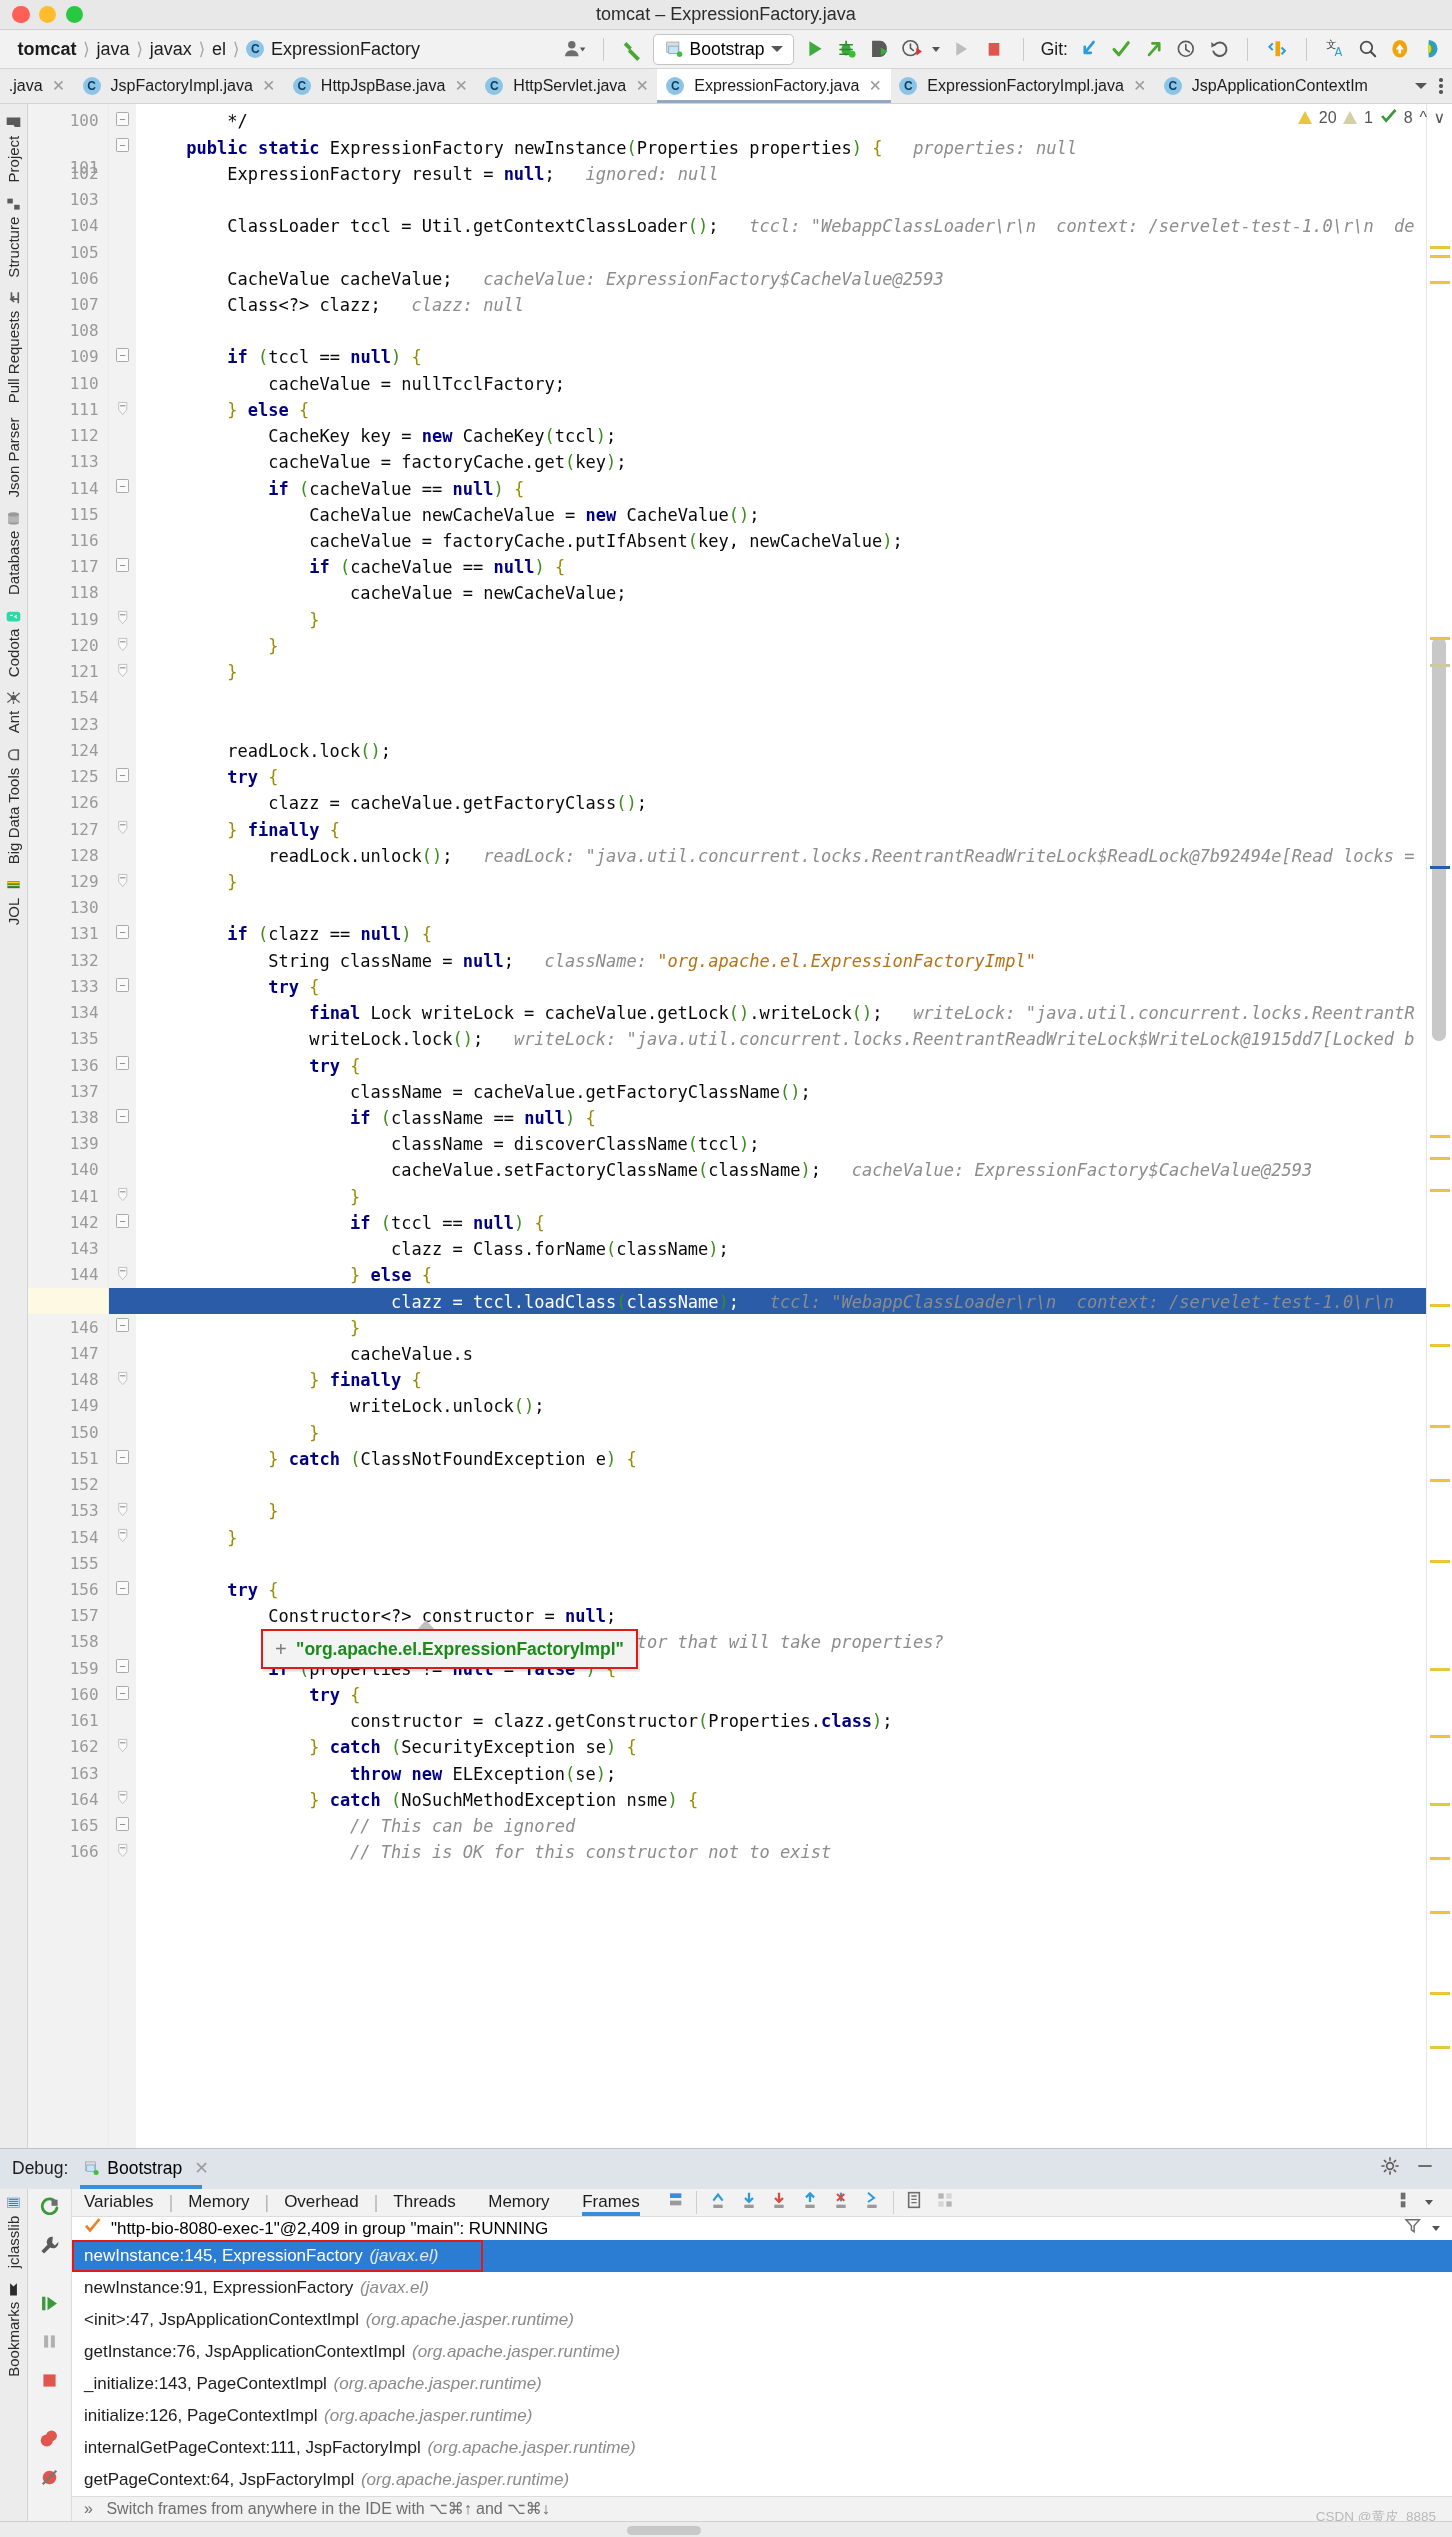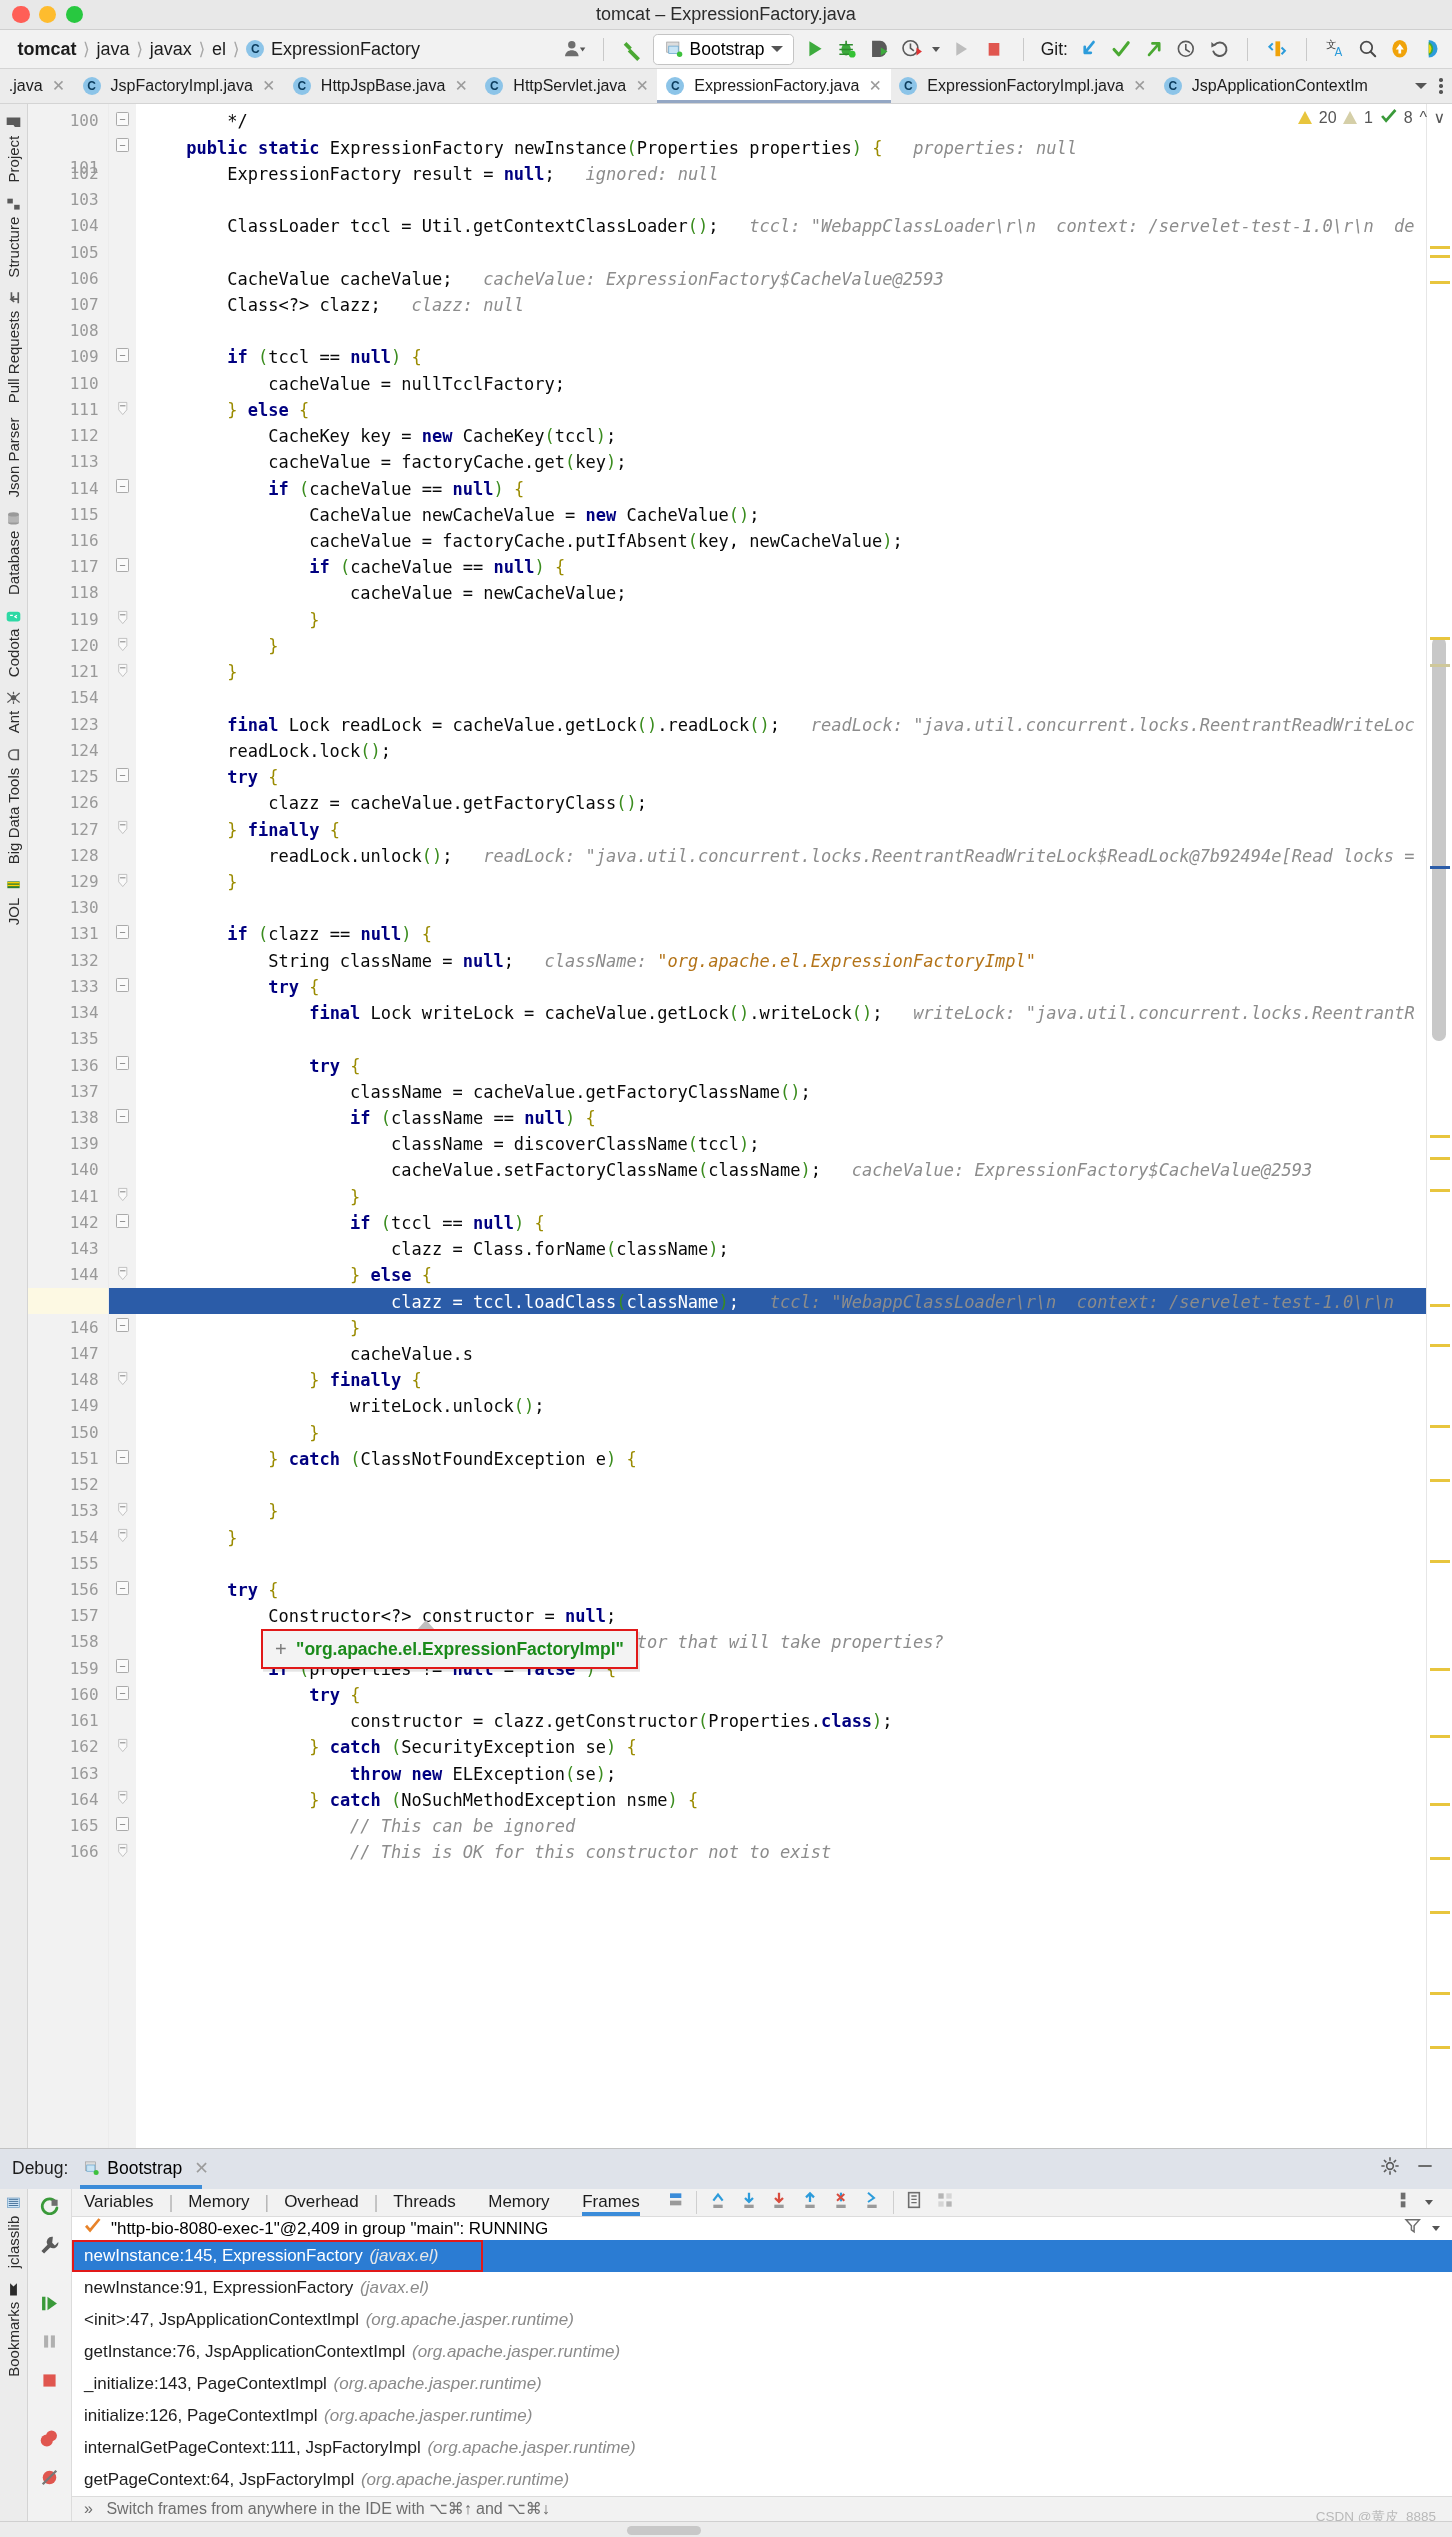--- a/index.html
+++ b/index.html
@@ -656,7 +656,6 @@
             <div class="codeline" style="top: 534px; left: 9.4px;">            <span class="br-y">}</span></div>
             <div class="codeline" style="top: 560px; left: 9.4px;">        <span class="br-y">}</span></div>
             <div class="codeline" style="top: 586px; left: 9.4px;"></div>
-            <div class="codeline" style="top: 613px; left: 9.4px;">        <span class="kw">final</span> Lock readLock = cacheValue.getLock<span class="br-g">(</span><span class="br-g">)</span>.readLock<span class="br-g">(</span><span class="br-g">)</span>;<span class="hint">   readLock: "java.util.concurrent.locks.ReentrantReadWriteLoc</span></div>
             <div class="codeline" style="top: 639px; left: 9.4px;">        readLock.lock<span class="br-g">(</span><span class="br-g">)</span>;</div>
             <div class="codeline" style="top: 665px; left: 9.4px;">        <span class="kw">try</span> <span class="br-y">{</span></div>
             <div class="codeline" style="top: 691px; left: 9.4px;">            clazz = cacheValue.getFactoryClass<span class="br-g">(</span><span class="br-g">)</span>;</div>

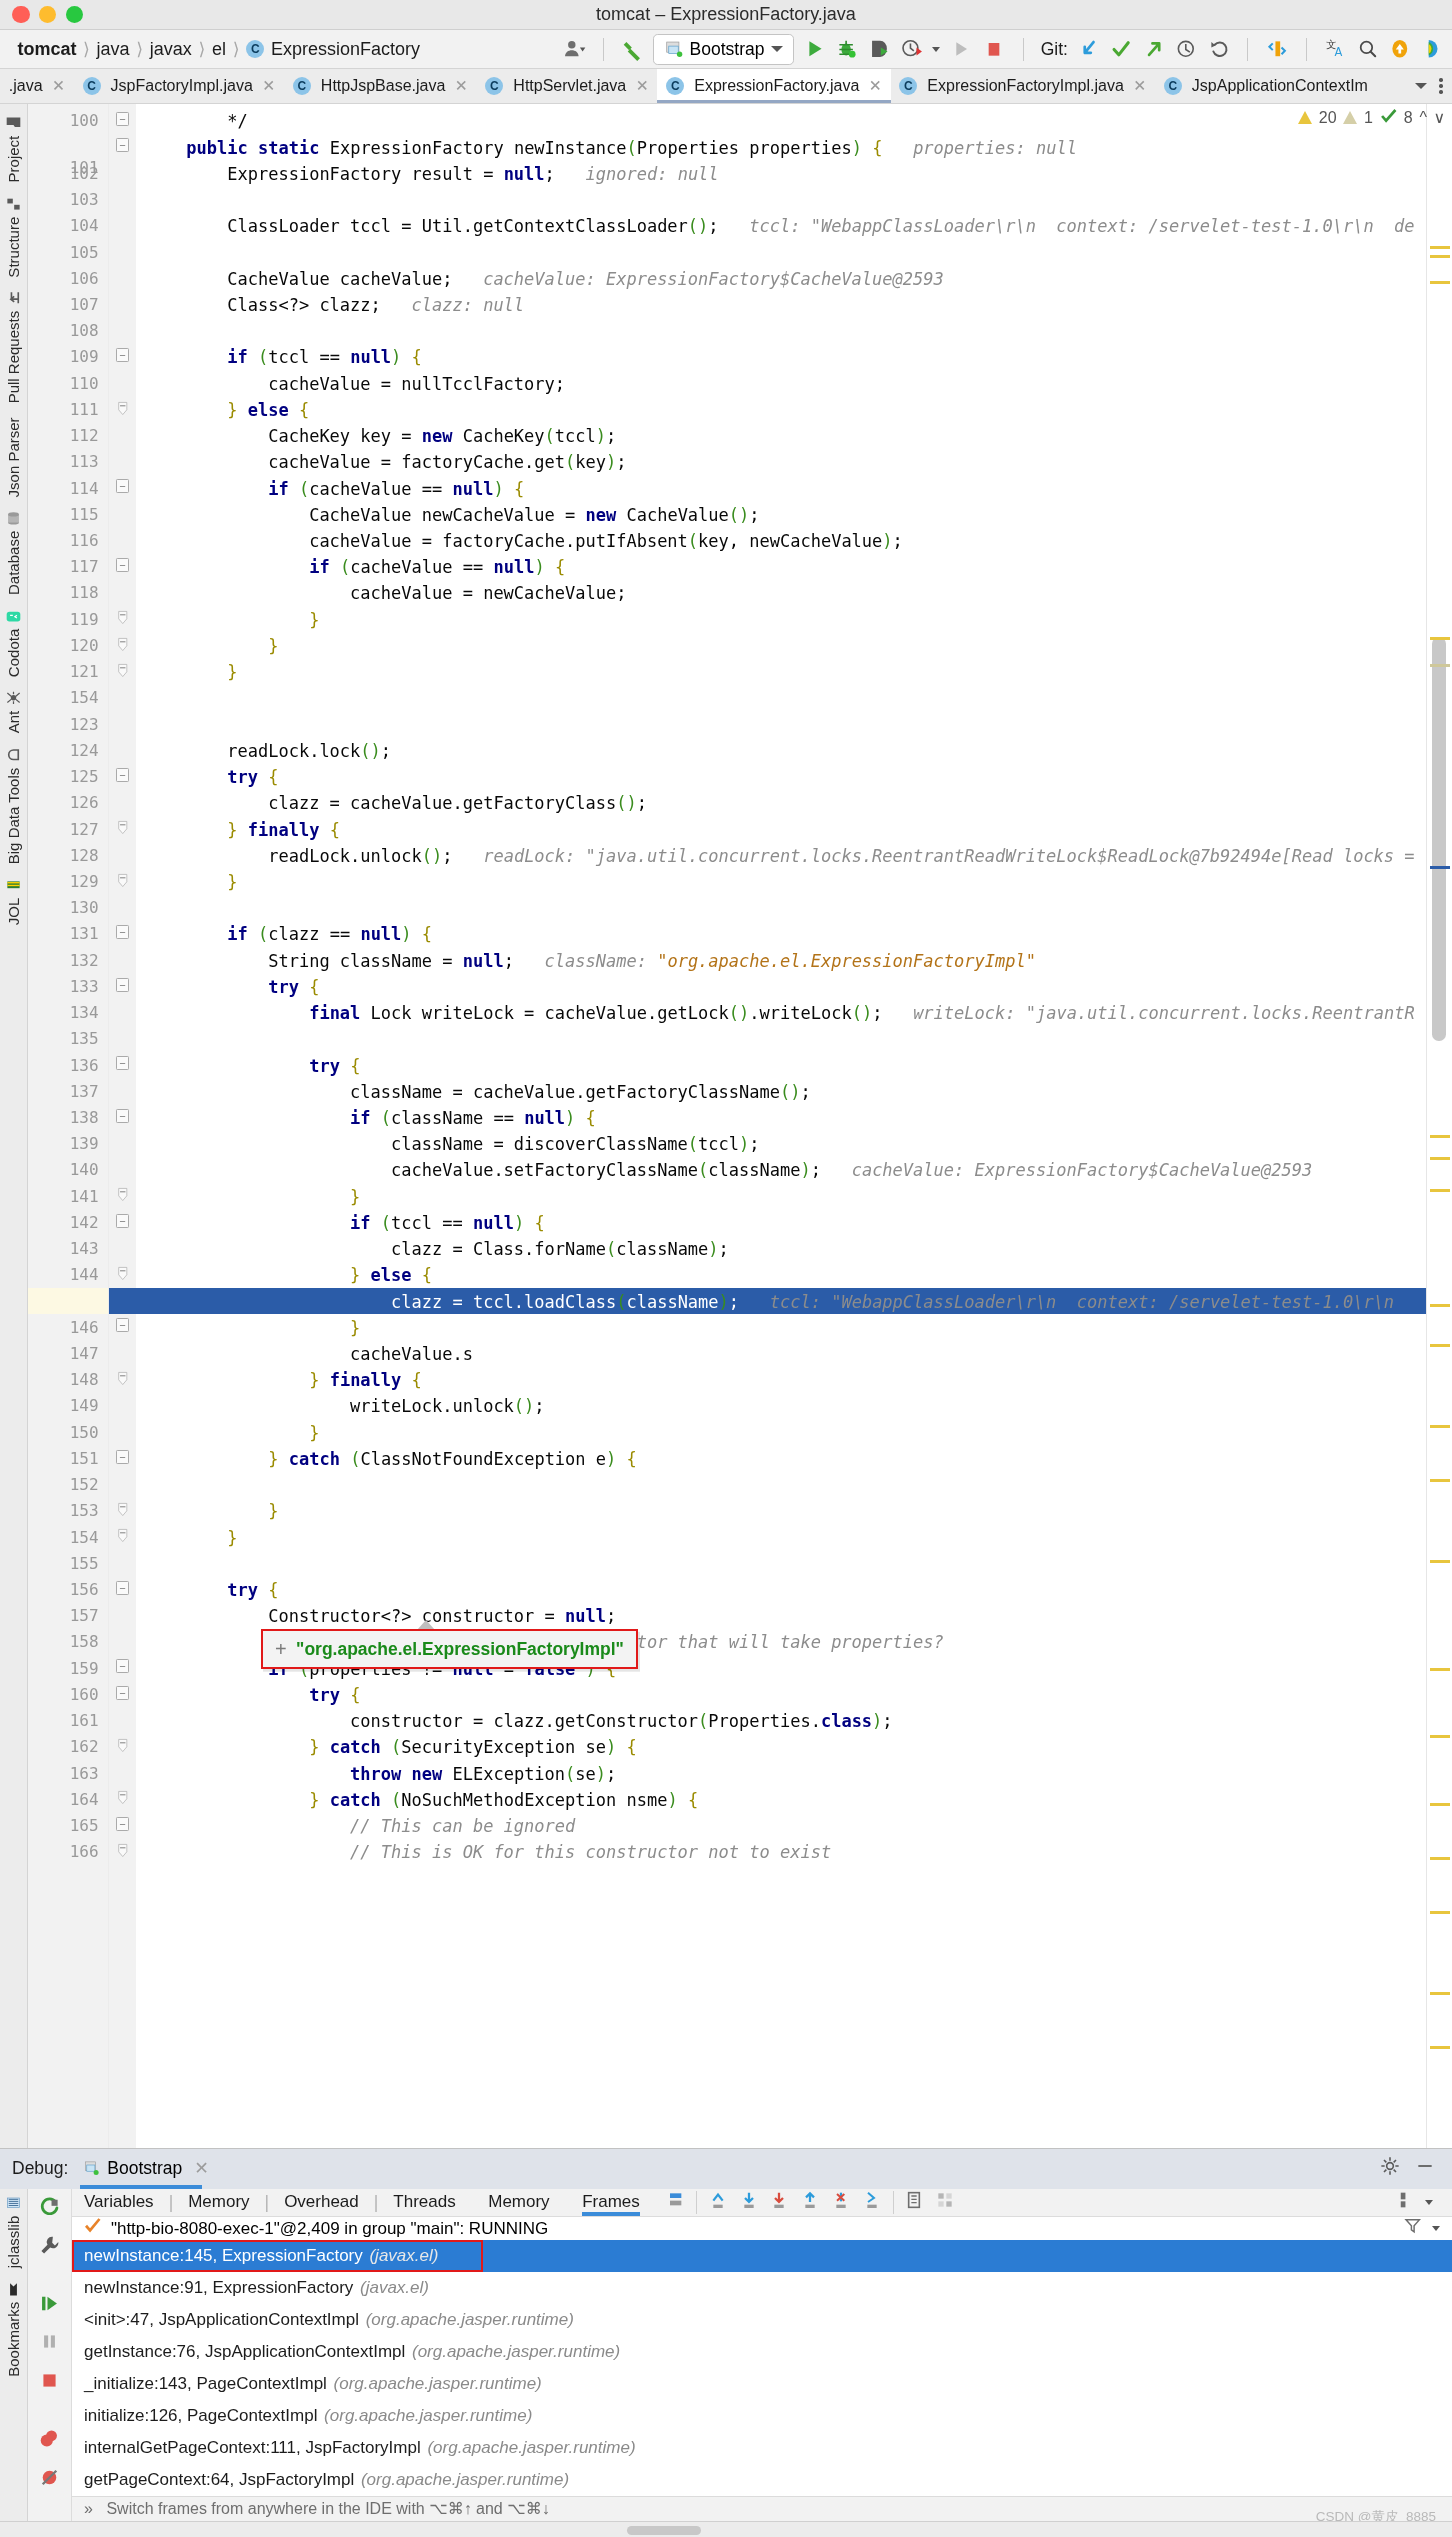--- a/index.html
+++ b/index.html
@@ -667,6 +667,7 @@
             <div class="codeline" style="top: 849px; left: 9.4px;">            String className = <span class="kw">null</span>;<span class="hint">   className: <span class="hint-val">"org.apache.el.ExpressionFactoryImpl"</span></span></div>
             <div class="codeline" style="top: 875px; left: 9.4px;">            <span class="kw">try</span> <span class="br-y">{</span></div>
             <div class="codeline" style="top: 901px; left: 9.4px;">                <span class="kw">final</span> Lock writeLock = cacheValue.getLock<span class="br-g">(</span><span class="br-g">)</span>.writeLock<span class="br-g">(</span><span class="br-g">)</span>;<span class="hint">   writeLock: "java.util.concurrent.locks.ReentrantR</span></div>
+            <div class="codeline" style="top: 927px; left: 9.4px;">                writeLock.lock<span class="br-g">(</span><span class="br-g">)</span>;<span class="hint">   writeLock: "java.util.concurrent.locks.ReentrantReadWriteLock$WriteLock@1915dd7[Locked b</span></div>
             <div class="codeline" style="top: 954px; left: 9.4px;">                <span class="kw">try</span> <span class="br-y">{</span></div>
             <div class="codeline" style="top: 980px; left: 9.4px;">                    className = cacheValue.getFactoryClassName<span class="br-g">(</span><span class="br-g">)</span>;</div>
             <div class="codeline" style="top: 1006px; left: 9.4px;">                    <span class="kw">if</span> <span class="br-g">(</span>className == <span class="kw">null</span><span class="br-g">)</span> <span class="br-y">{</span></div>

